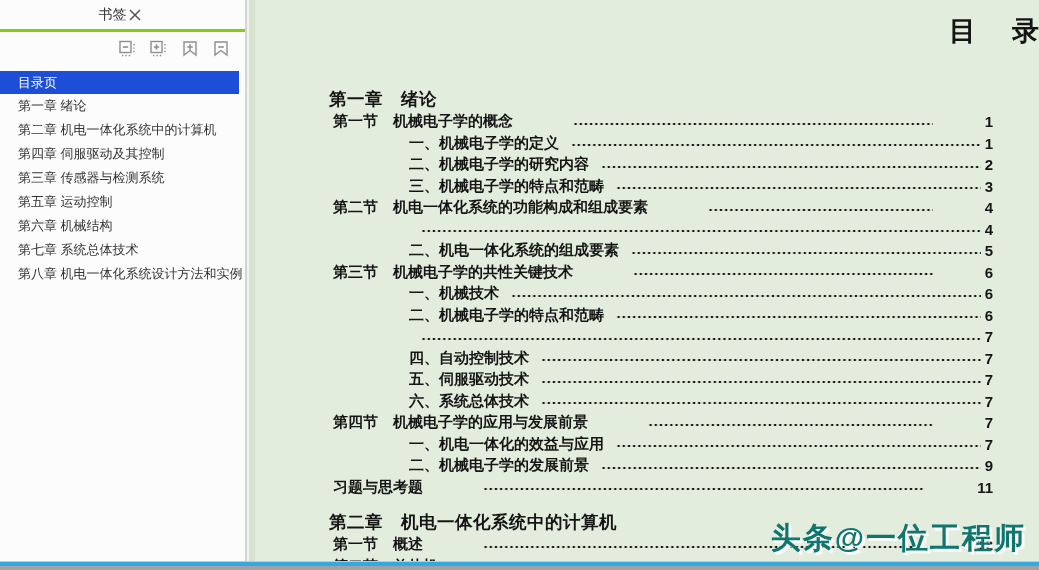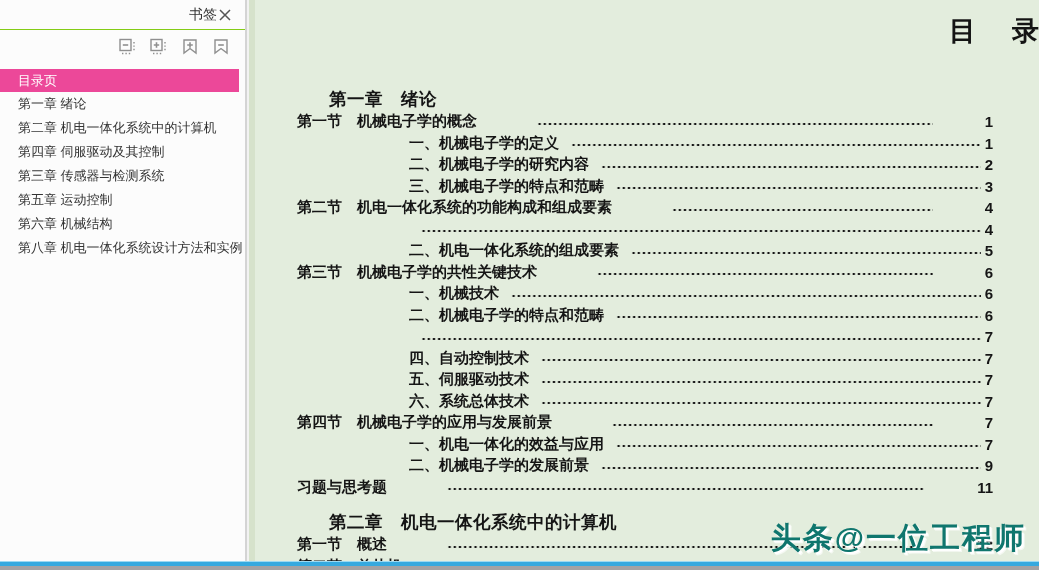--- a/index.html
+++ b/index.html
@@ -9,8 +9,8 @@
   
   .sidebar{position:absolute;left:0;top:0;width:247px;height:561px;background:#fcfcfc;
            border-right:2px solid #d4d4d4;box-sizing:border-box;}
-  .sb-header{height:29px;display:flex;align-items:center;justify-content:flex-end;
-             padding:0 12px 0 8px;border-bottom:1px solid #84cc16;}
+  .sb-header{height:29px;display:flex;align-items:center;justify-content:center;
+             padding:0 12px 0 8px;border-bottom:3px solid #84cc16;}
   .sb-title{font-size:14px;color:#333;}
   .sb-close{cursor:pointer;display:flex;align-items:center;}
   .sb-toolbar{height:33px;display:flex;align-items:center;justify-content:flex-end;

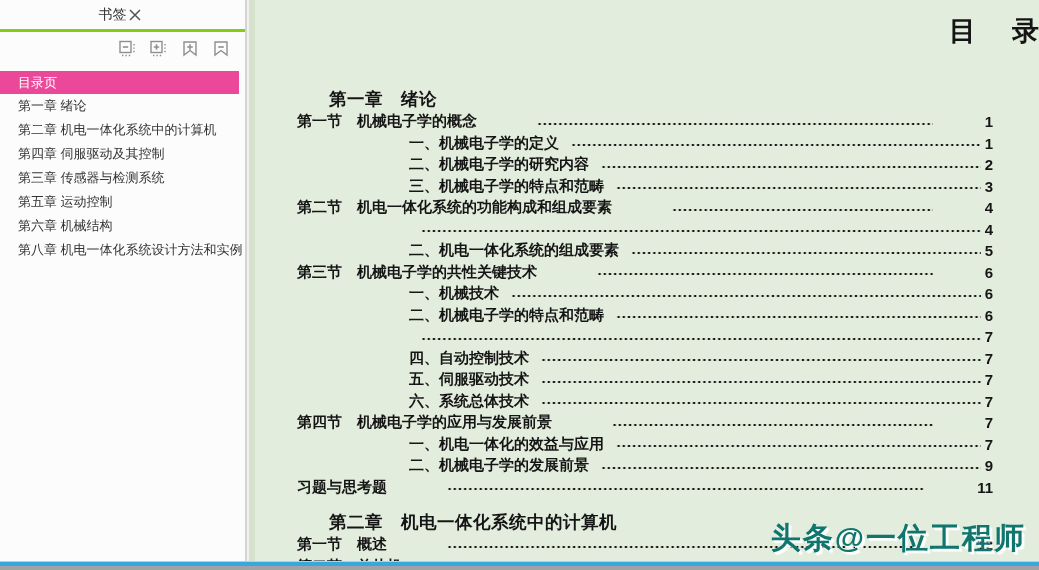--- a/index.html
+++ b/index.html
@@ -19,7 +19,7 @@
   .sb-list{margin-top:6px;}
   .bm-item{height:24px;line-height:24px;font-size:13px;color:#333;padding-left:18px;
            white-space:nowrap;overflow:hidden;cursor:pointer;}
-  .bm-item.sel{background:#ec4899;color:#fff;width:221px;height:23px;line-height:23px;}
+  .bm-item.sel{background:#1d4ed8;color:#fff;width:221px;height:23px;line-height:23px;}
 
   
   .page-wrap{position:absolute;left:249px;top:0;right:0;height:561px;background:#E3EDDD;overflow:hidden;}

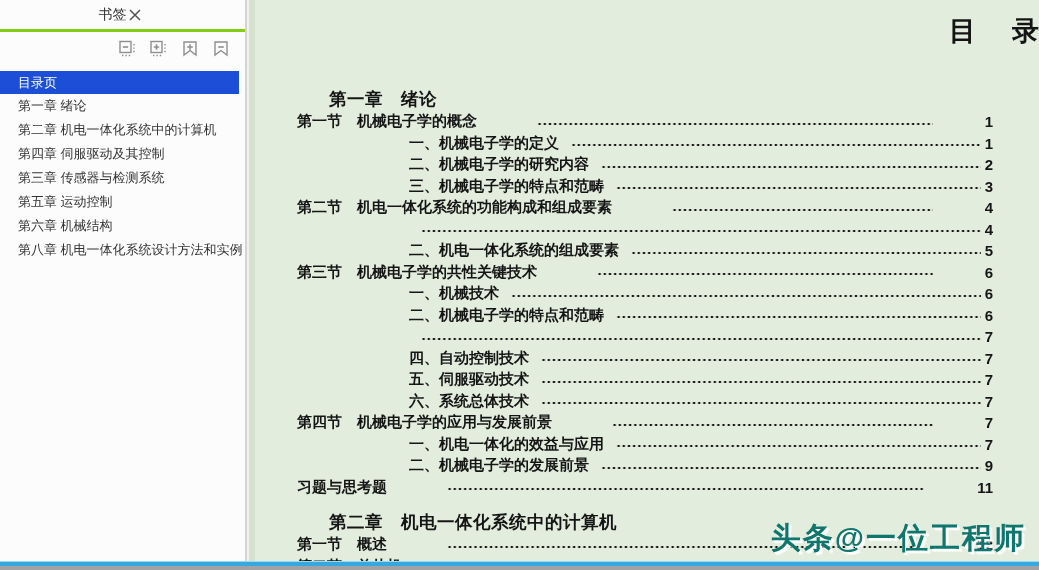--- a/index.html
+++ b/index.html
@@ -37,7 +37,7 @@
   .row .pg{flex:none;font-size:15px;font-weight:700;}
   .lvl-chapter{height:25px;font-size:17.5px;font-weight:700;padding-left:80px;margin-top:11px;
                letter-spacing:0.5px;}
-  .lvl-section{padding-left:48px;gap:48px;}
+  .lvl-section{padding-left:84px;gap:48px;}
   .lvl-item{padding-left:160px;justify-content:flex-end;}
 
   

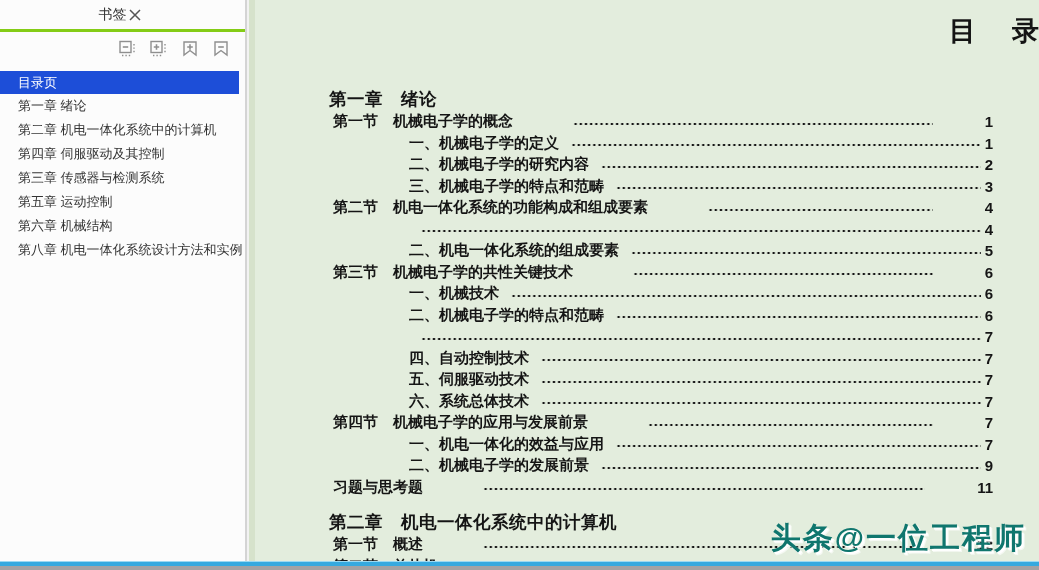--- a/index.html
+++ b/index.html
@@ -104,6 +104,7 @@
         <div class="bm-item"><span>第三章 传感器与检测系统</span></div>
         <div class="bm-item"><span>第五章 运动控制</span></div>
         <div class="bm-item"><span>第六章 机械结构</span></div>
+        <div class="bm-item"><span>第七章 系统总体技术</span></div>
         <div class="bm-item"><span>第八章 机电一体化系统设计方法和实例</span></div>
       </div>
   </aside>

